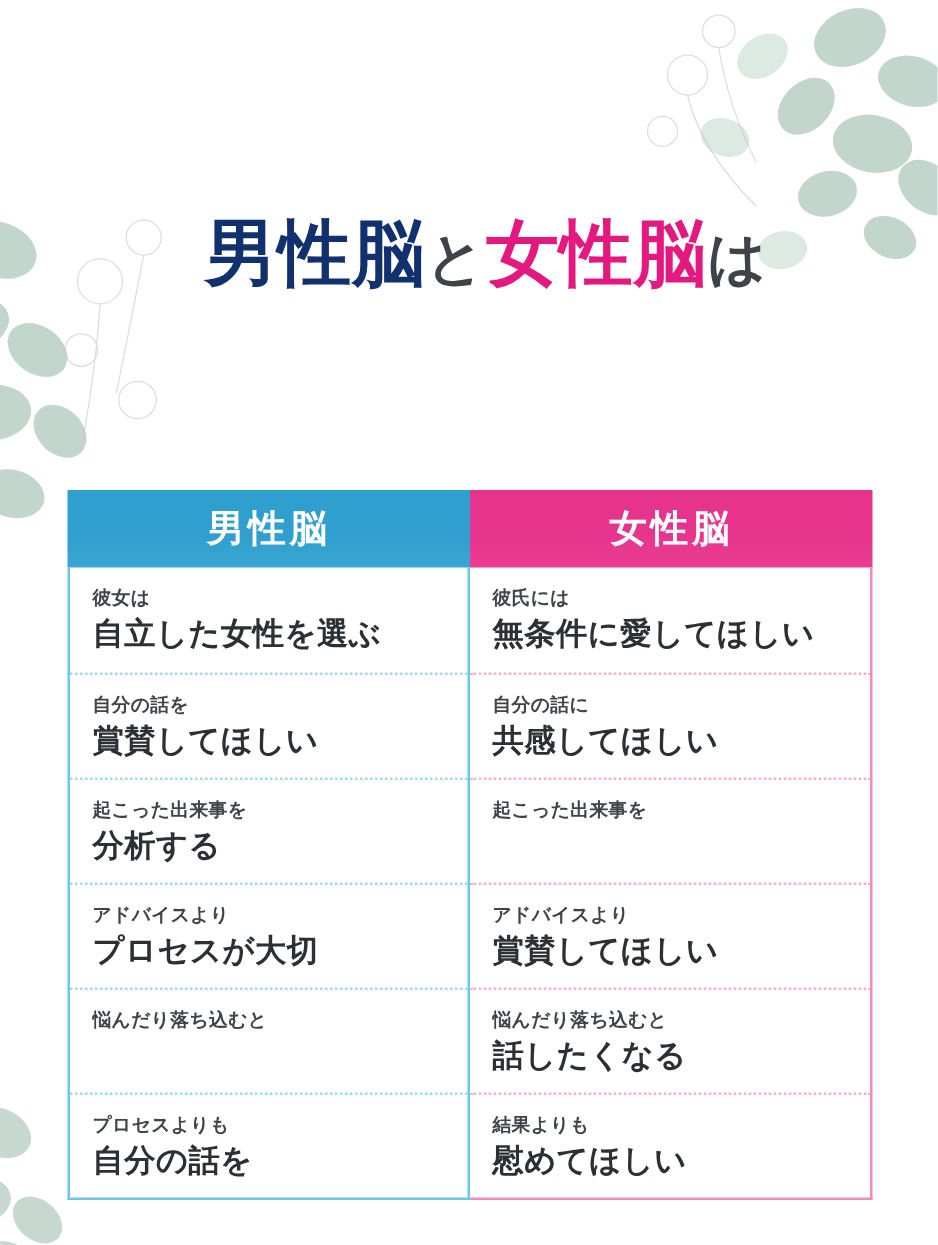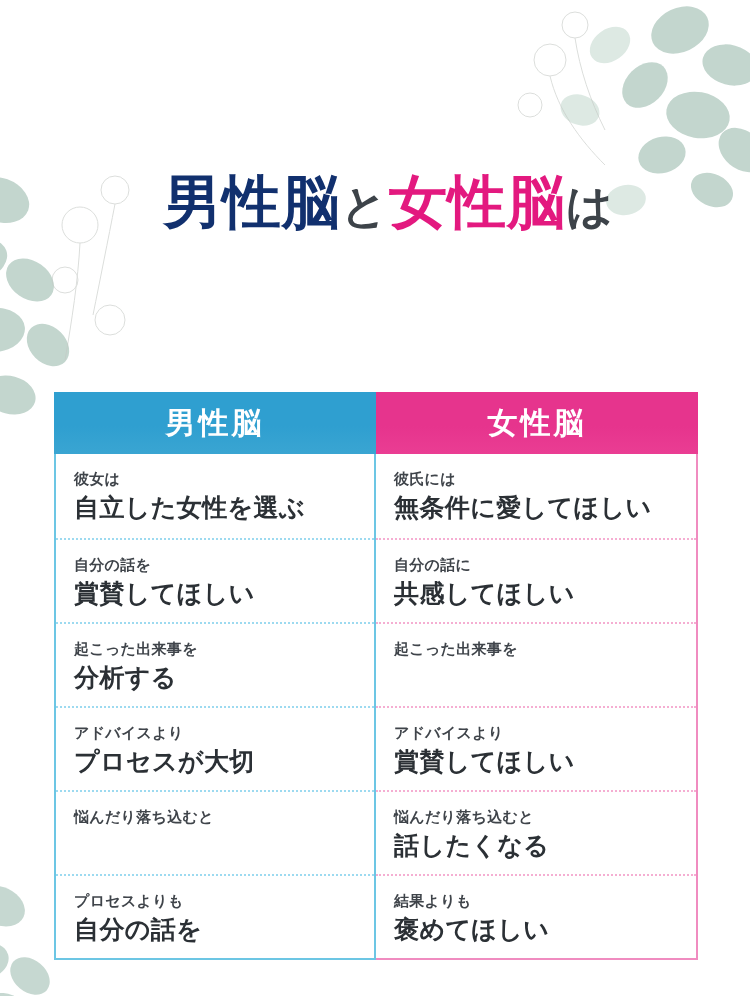--- a/index.html
+++ b/index.html
@@ -235,7 +235,7 @@
       </div>
       <div class="cell">
         <div class="sub">結果よりも</div>
-        <div class="main">褒めてほしい</div>
+        <div class="main">慰めてほしい</div>
       </div>
     </div>
   </div>

